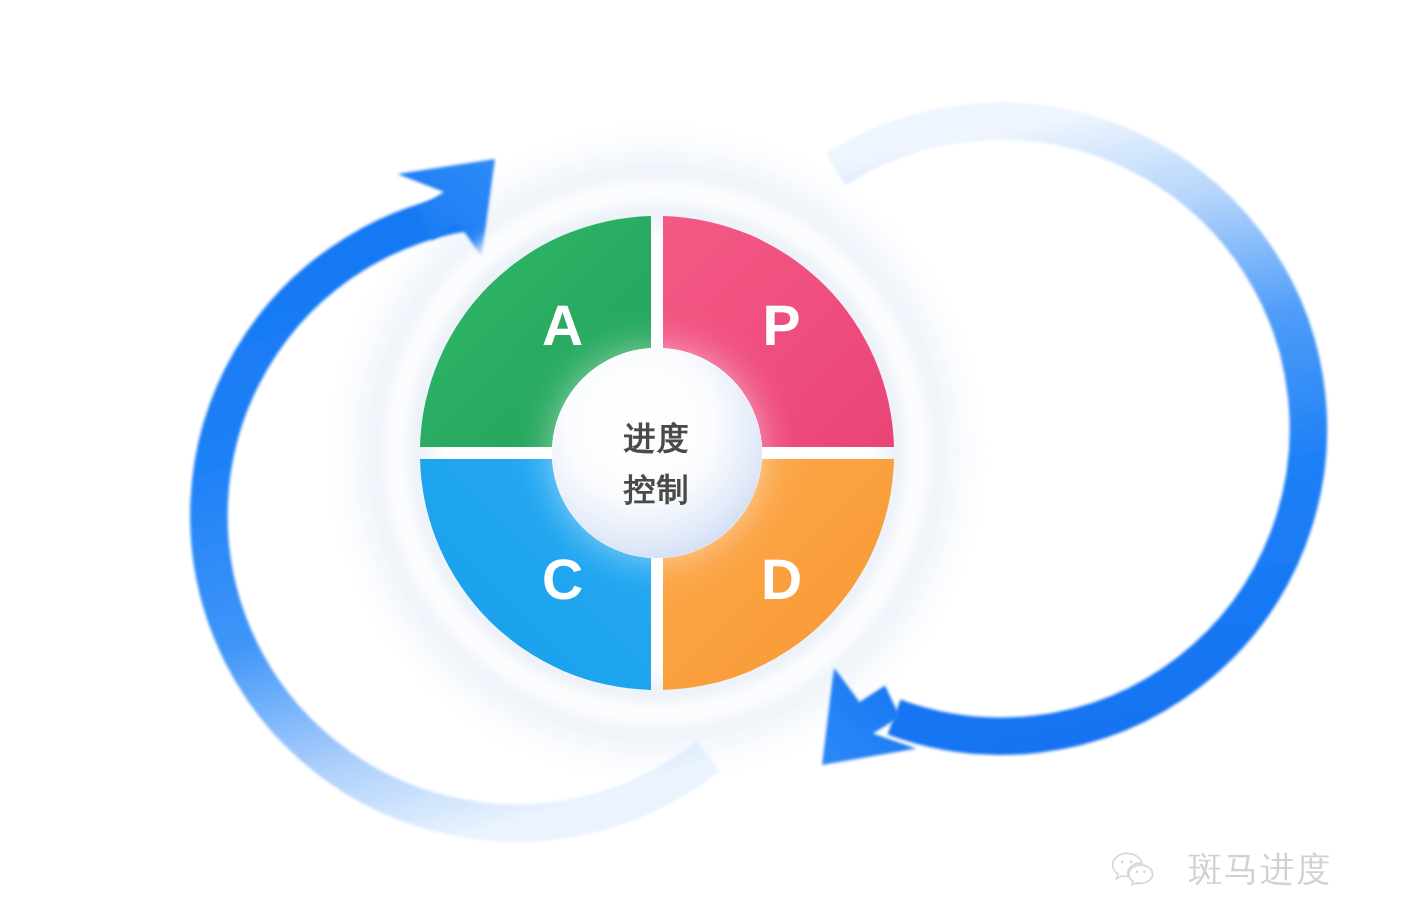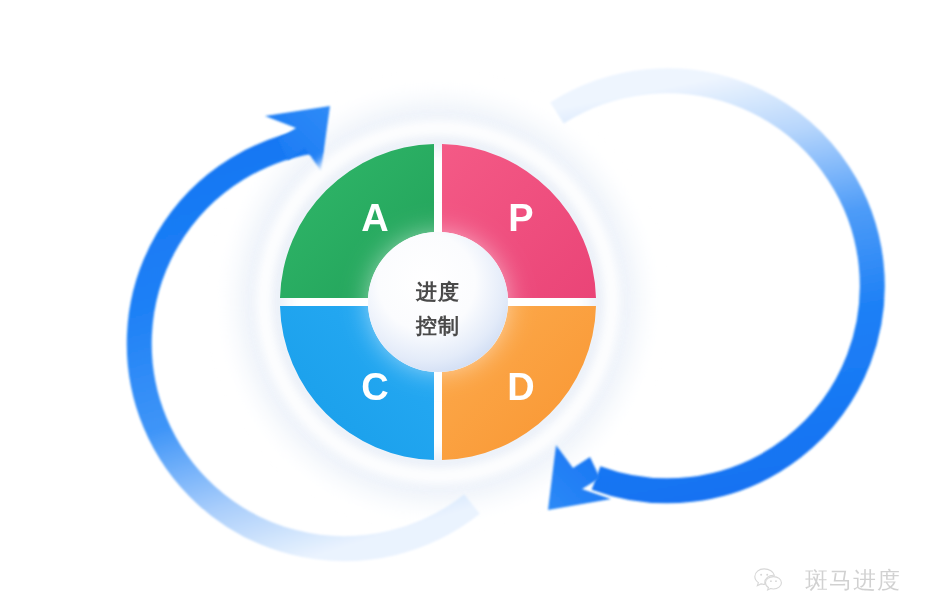--- a/index.html
+++ b/index.html
@@ -55,7 +55,7 @@
   
   #watermark {
     position: absolute;
-    right: 38px;
+    right: 51px;
     bottom: 22px;
     display: flex;
     align-items: center;

